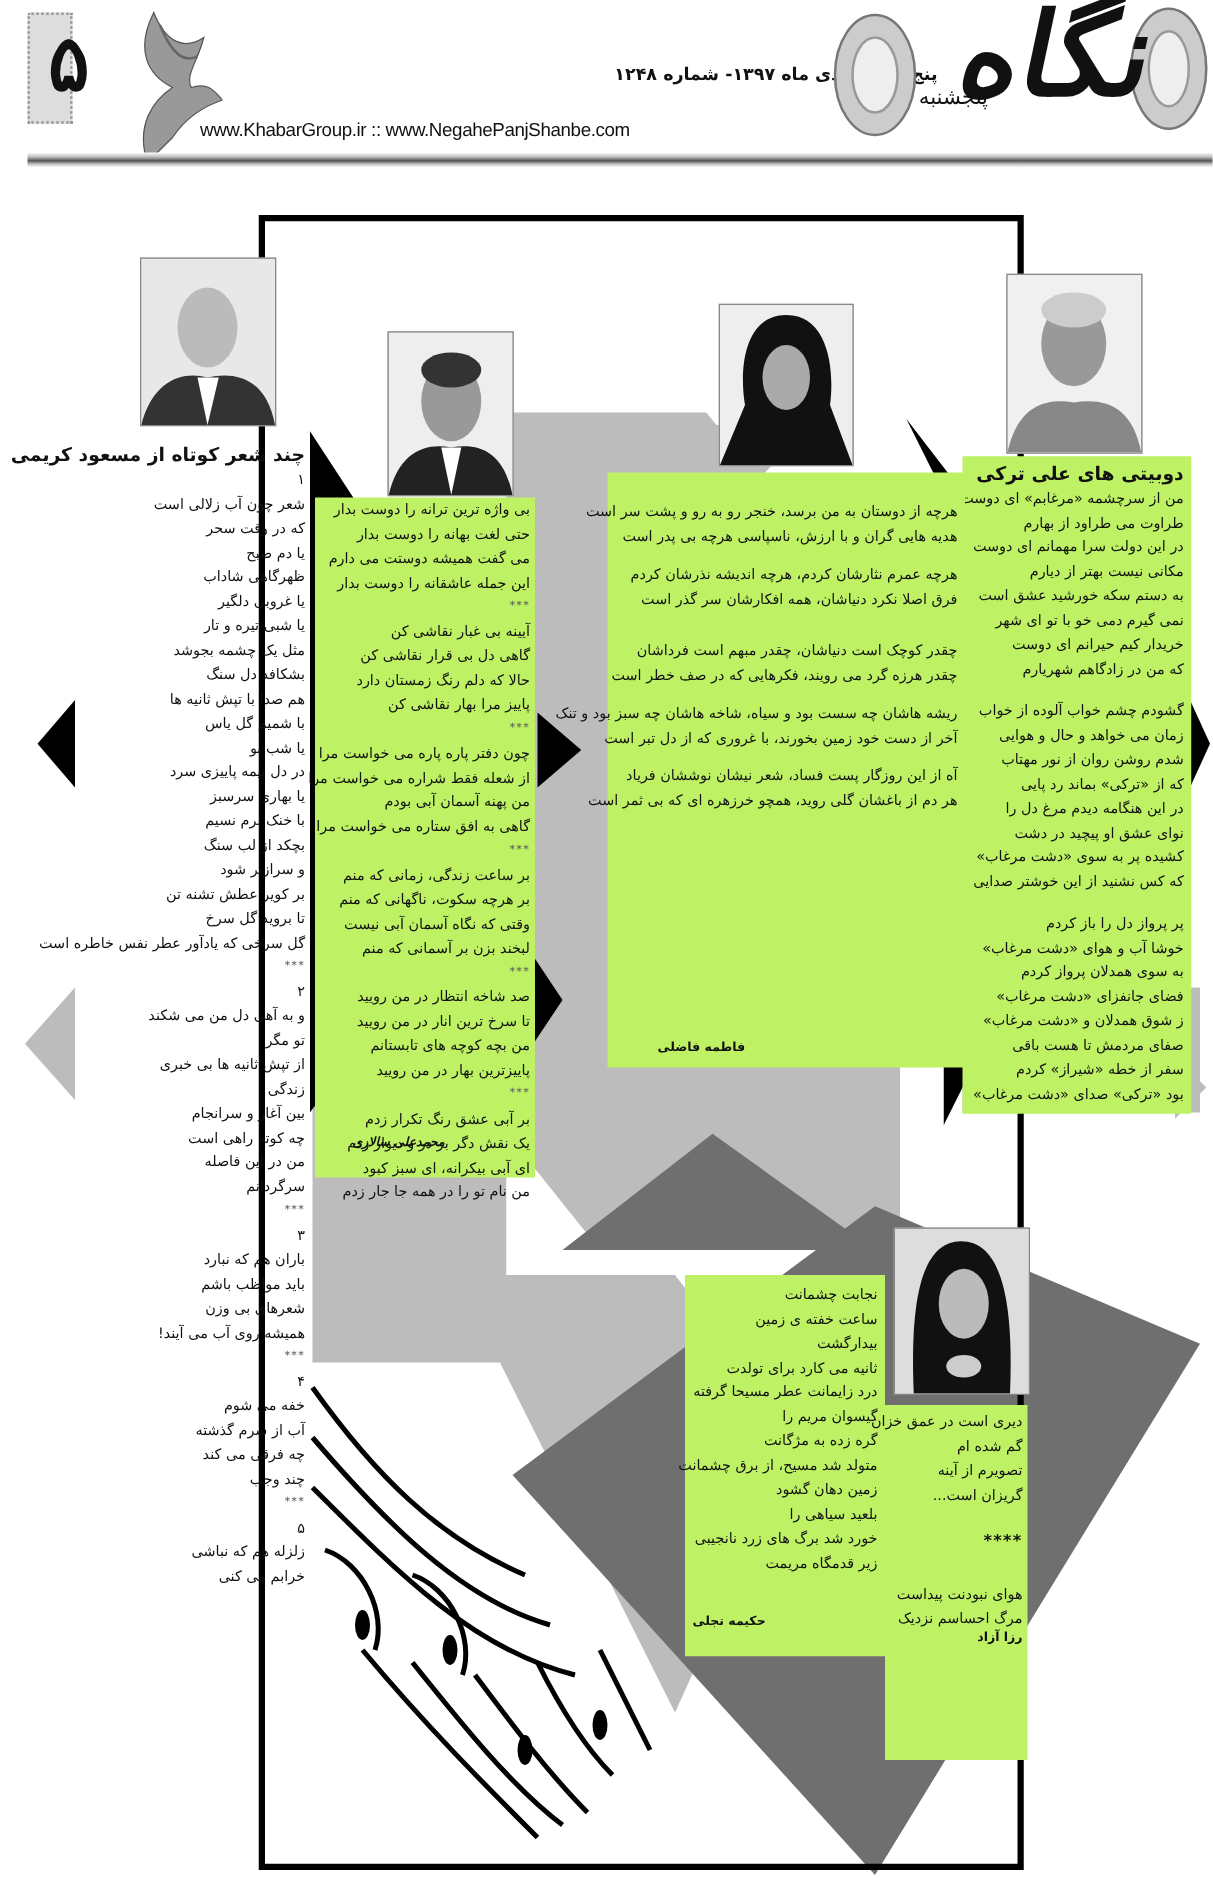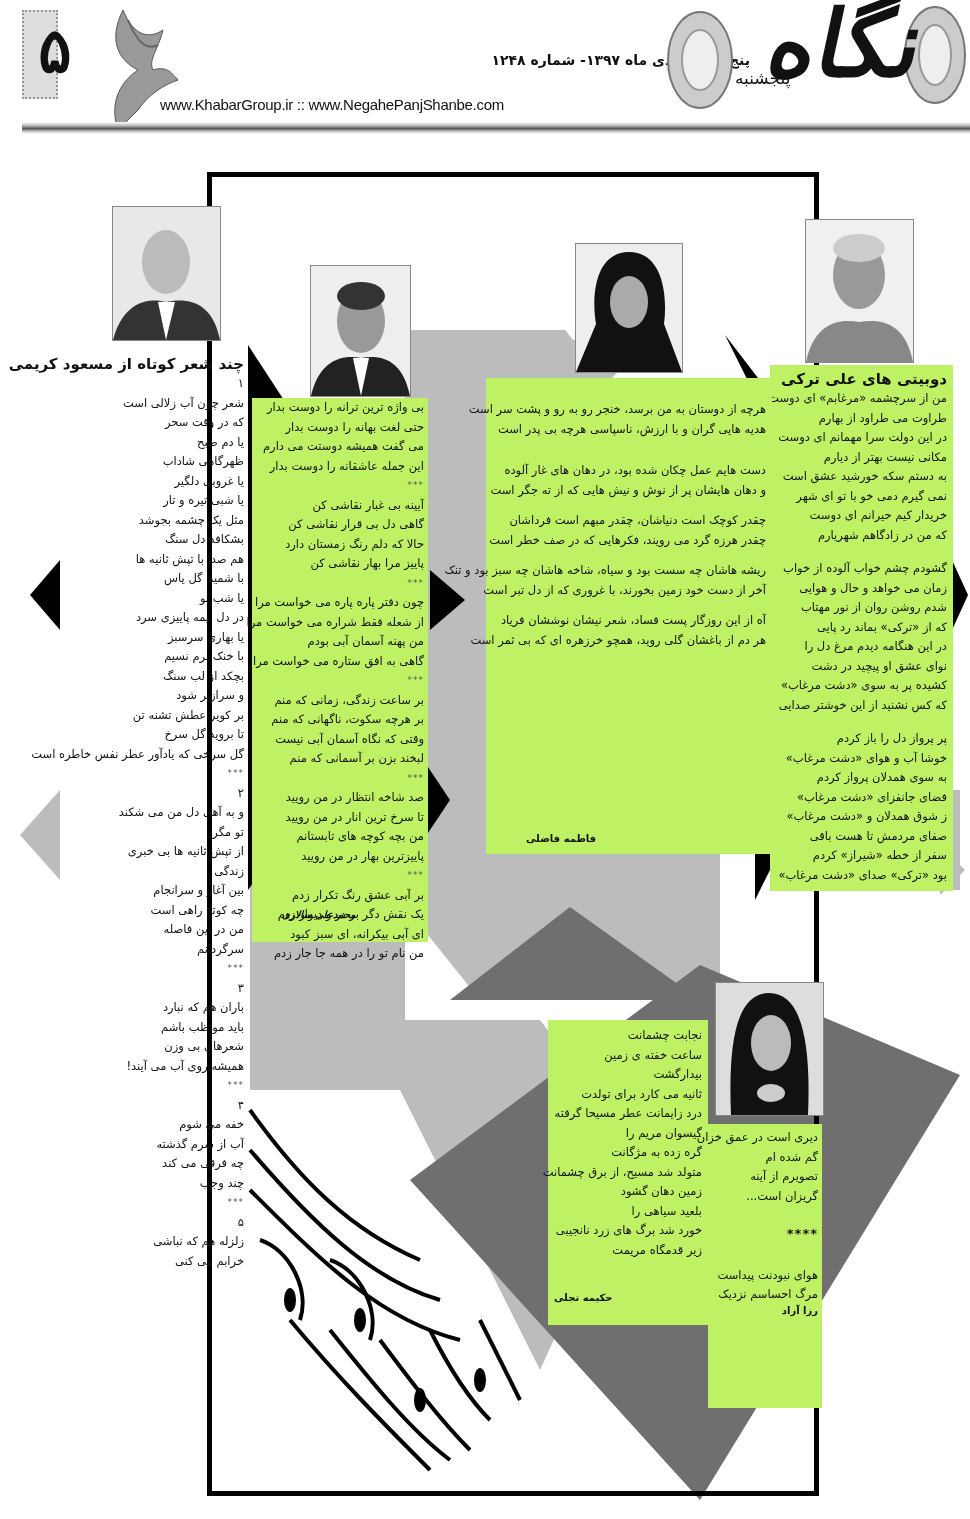--- a/index.html
+++ b/index.html
@@ -178,6 +178,10 @@
     <div class="line">هدیه هایی گران و با ارزش، ناسپاسی هرچه بی پدر است</div>
   </div>
   <div class="gap2"></div>
+  <div>
+    <div class="line">هرچه عمرم نثارشان کردم، هرچه اندیشه نذرشان کردم</div>
+    <div class="line">فرق اصلا نکرد دنیاشان، همه افکارشان سر گذر است</div>
+  </div>
   <div class="gap2"></div>
   <div>
     <div class="line">دست هایم عمل چکان شده بود، در دهان های غار آلوده</div>

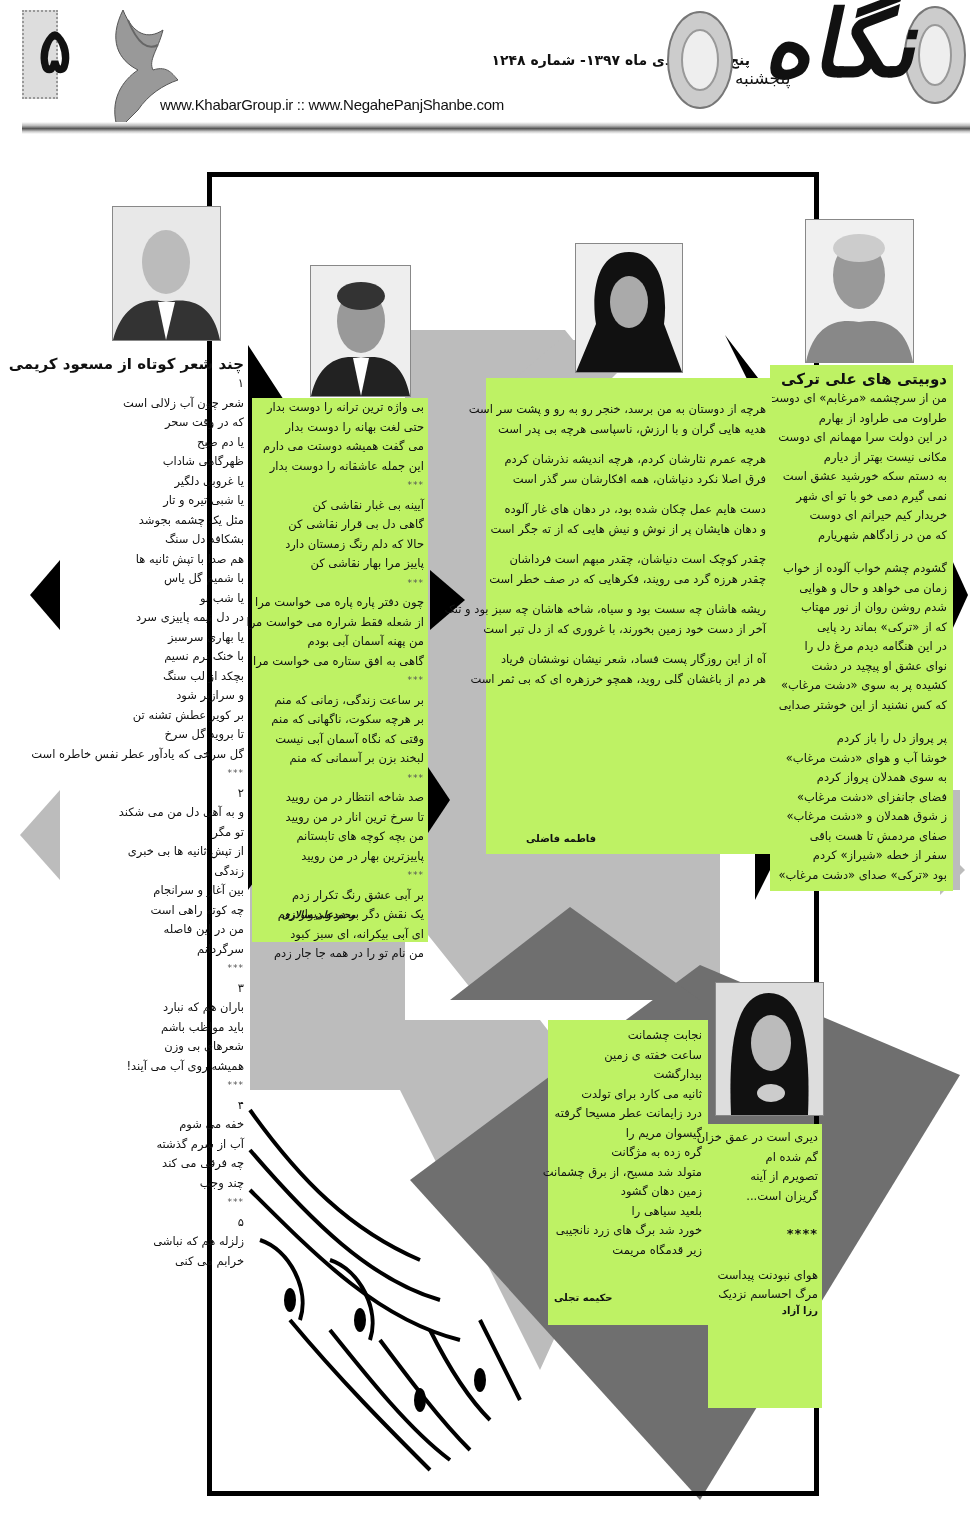--- a/index.html
+++ b/index.html
@@ -183,10 +183,6 @@
     <div class="line">فرق اصلا نکرد دنیاشان، همه افکارشان سر گذر است</div>
   </div>
   <div class="gap2"></div>
-  <div>
-    <div class="line">دست هایم عمل چکان شده بود، در دهان های غار آلوده</div>
-    <div class="line">و دهان هایشان پر از نوش و نیش هایی که از ته جگر است</div>
-  </div>
   <div class="gap2"></div>
   <div>
     <div class="line">چقدر کوچک است دنیاشان، چقدر مبهم است فرداشان</div>

